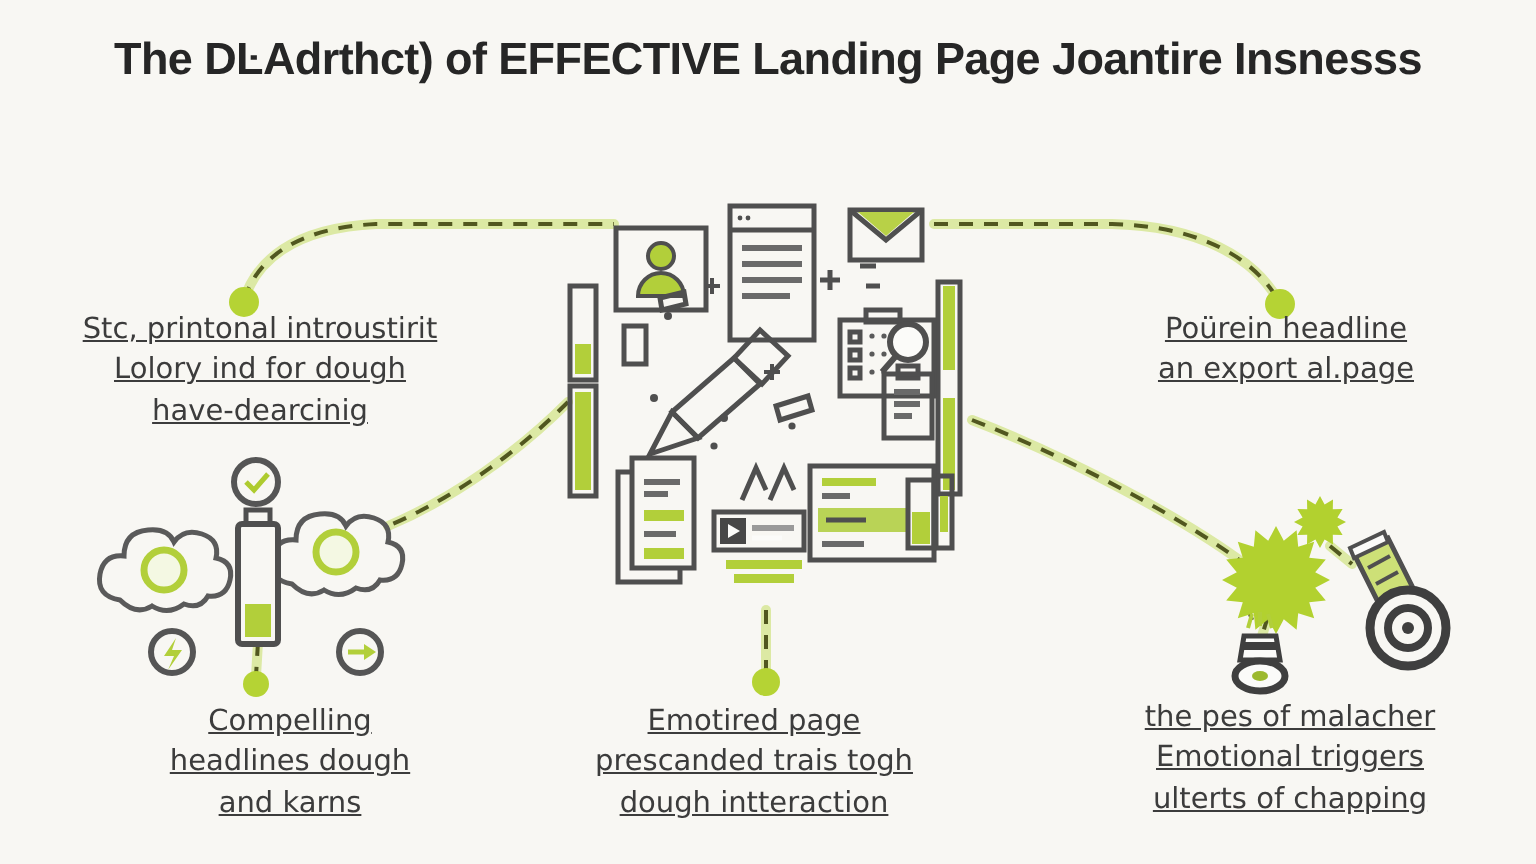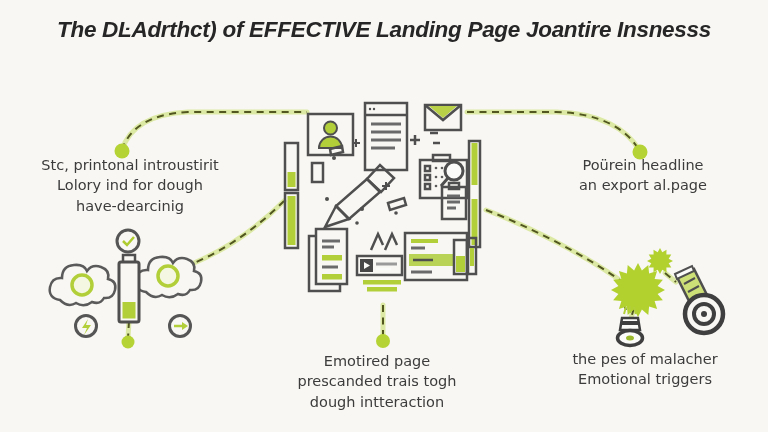--- a/index.html
+++ b/index.html
@@ -7,7 +7,7 @@
          font-family:"DejaVu Sans",sans-serif;}
   .title{position:absolute;top:17px;left:0;width:768px;text-align:center;
          font-family:"Liberation Sans",sans-serif;font-weight:bold;font-size:22.5px;
-         letter-spacing:-0.3px;color:#262626;font-style:italic;}
+         letter-spacing:-0.3px;color:#262626;}
   .note{position:absolute;width:230px;text-align:center;font-size:14.5px;line-height:1.4;
         color:#3c3c3c;}
   .note div{white-space:nowrap;}

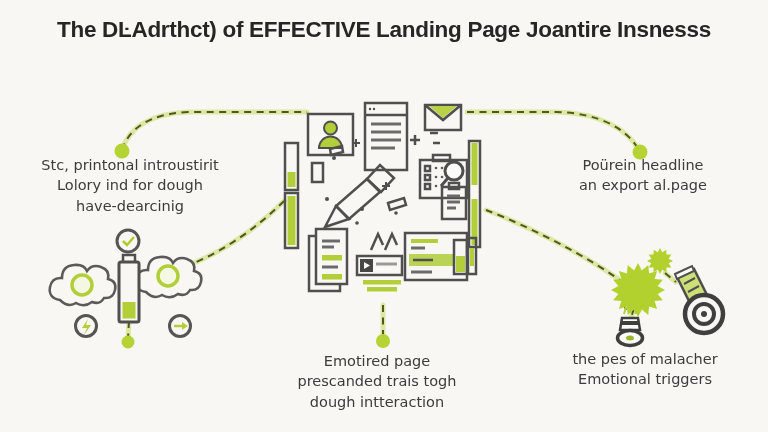--- a/index.html
+++ b/index.html
@@ -10,7 +10,7 @@
          letter-spacing:-0.3px;color:#262626;}
   .note{position:absolute;width:230px;text-align:center;font-size:14.5px;line-height:1.4;
         color:#3c3c3c;}
-  .note div{white-space:nowrap;}
+  .note div{white-space:nowrap;text-decoration:underline;}
   #note-top-left{left:15px;top:155px;}
   #note-top-right{left:528px;top:155px;}
   #note-bottom-left{left:30px;top:351px;}

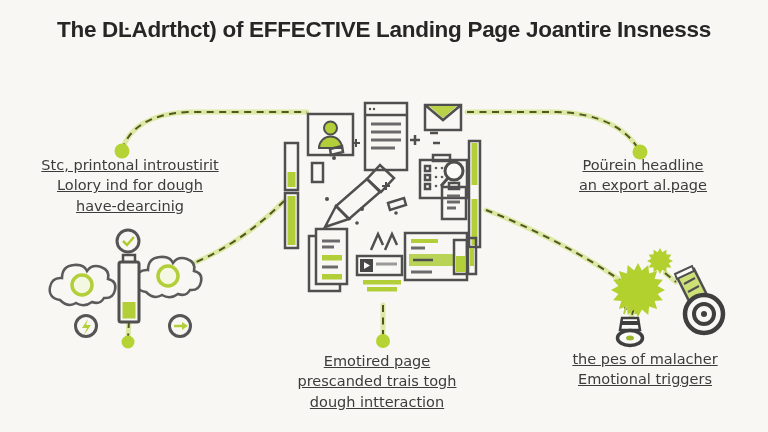--- a/index.html
+++ b/index.html
@@ -253,6 +253,11 @@
     <div>Poürein headline</div>
     <div>an export al.page</div>
   </div>
+  <div class="note" id="note-bottom-left">
+    <div>Compelling</div>
+    <div>headlines dough</div>
+    <div>and karns</div>
+  </div>
   <div class="note" id="note-bottom-middle">
     <div>Emotired page</div>
     <div>prescanded trais togh</div>

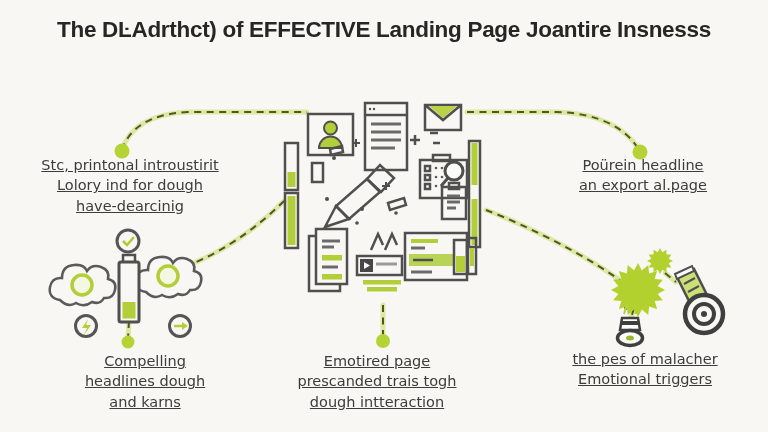--- a/index.html
+++ b/index.html
@@ -266,6 +266,7 @@
   <div class="note" id="note-bottom-right">
     <div>the pes of malacher</div>
     <div>Emotional triggers</div>
+    <div>ulterts of chapping</div>
   </div>
 
 </div>

